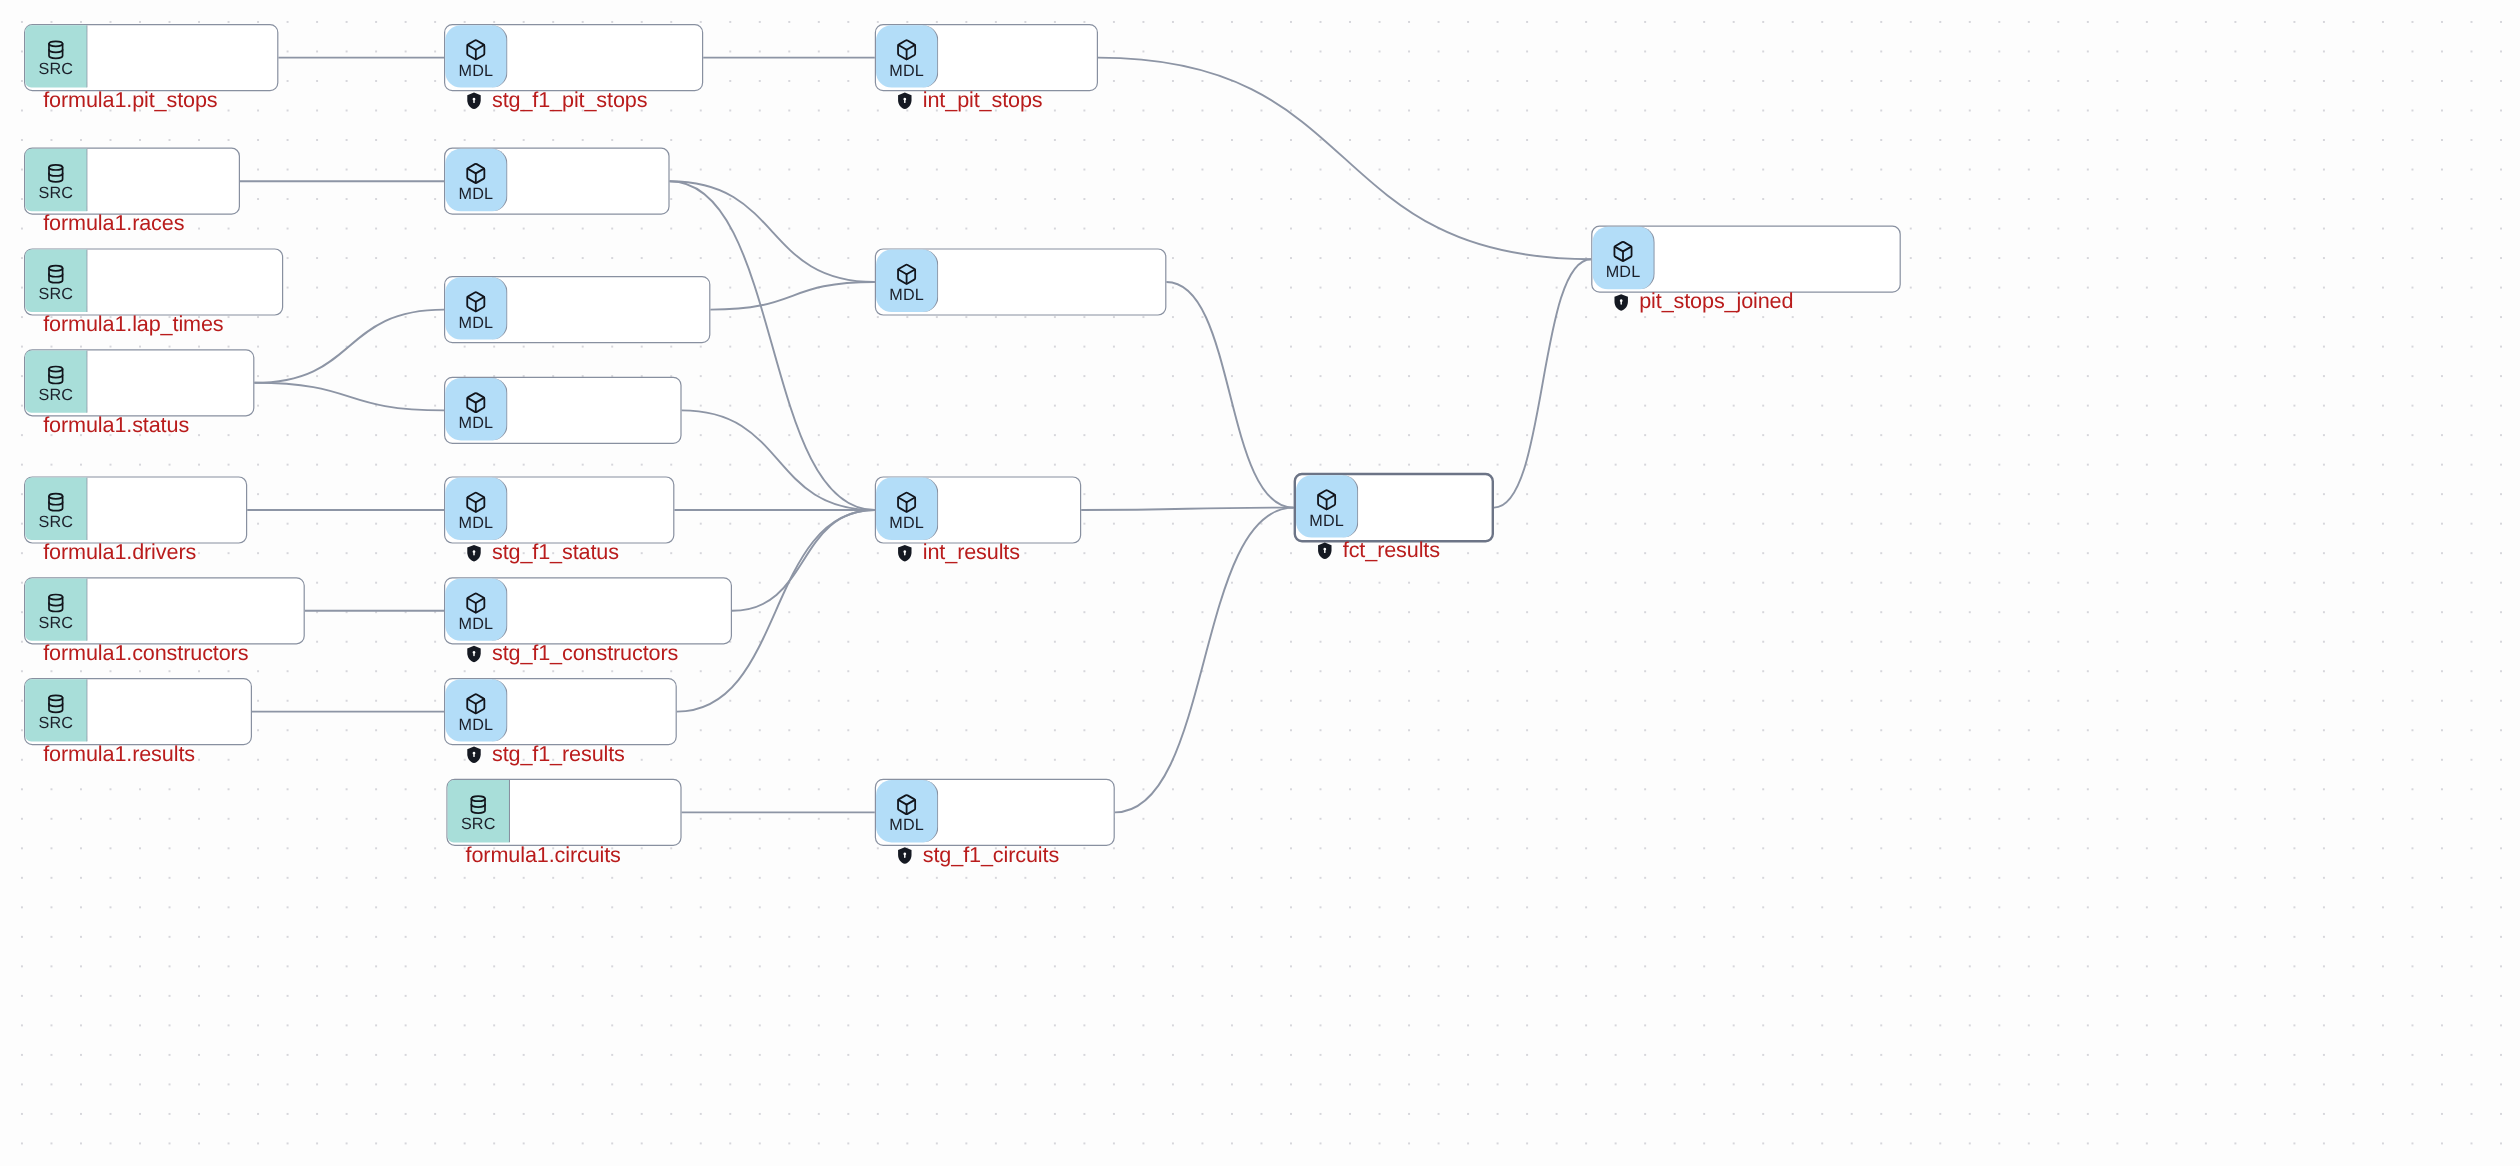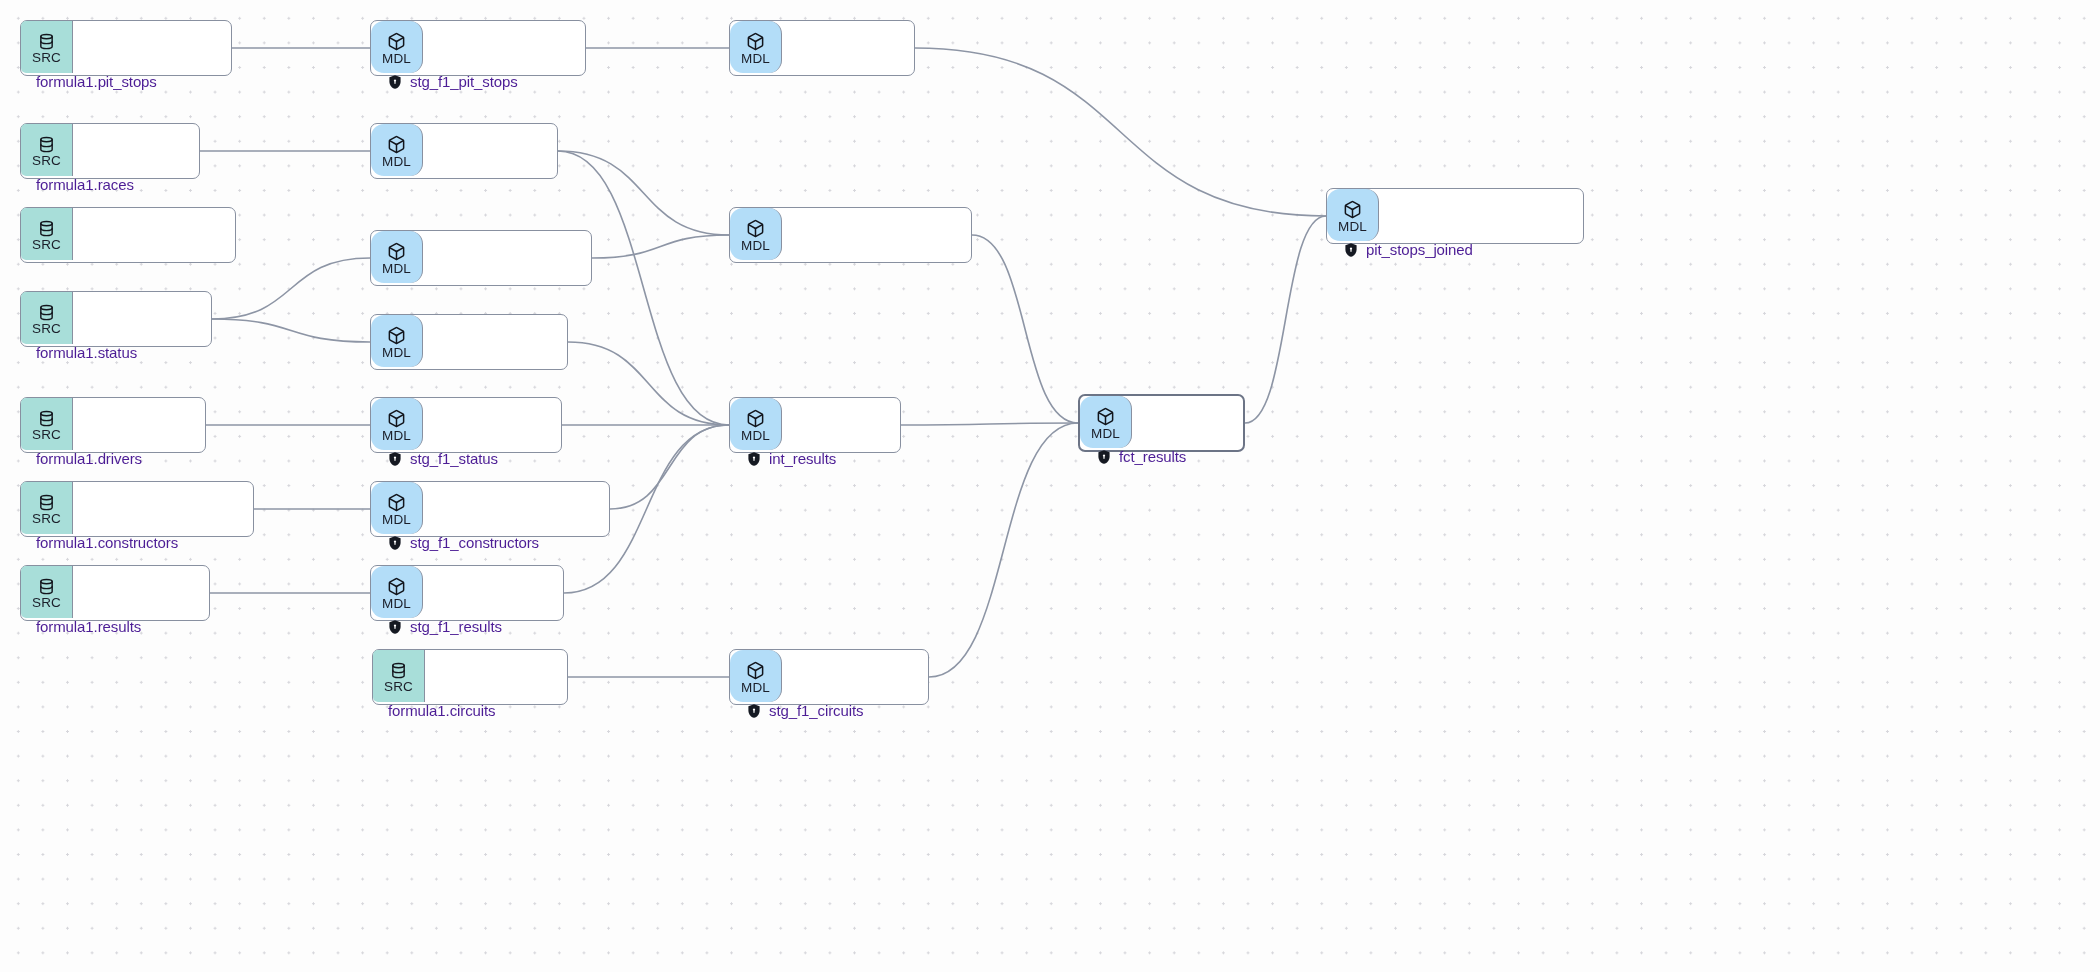--- a/index.html
+++ b/index.html
@@ -86,8 +86,8 @@
     margin-right: -1px;
   }
   .node-label {
-    font-size: 15px;
-    color: #4c1d95;
+    font-size: 18px;
+    color: #b91c1c;
     font-family: "Liberation Sans", "DejaVu Sans", sans-serif;
     letter-spacing: -0.1px;
   }

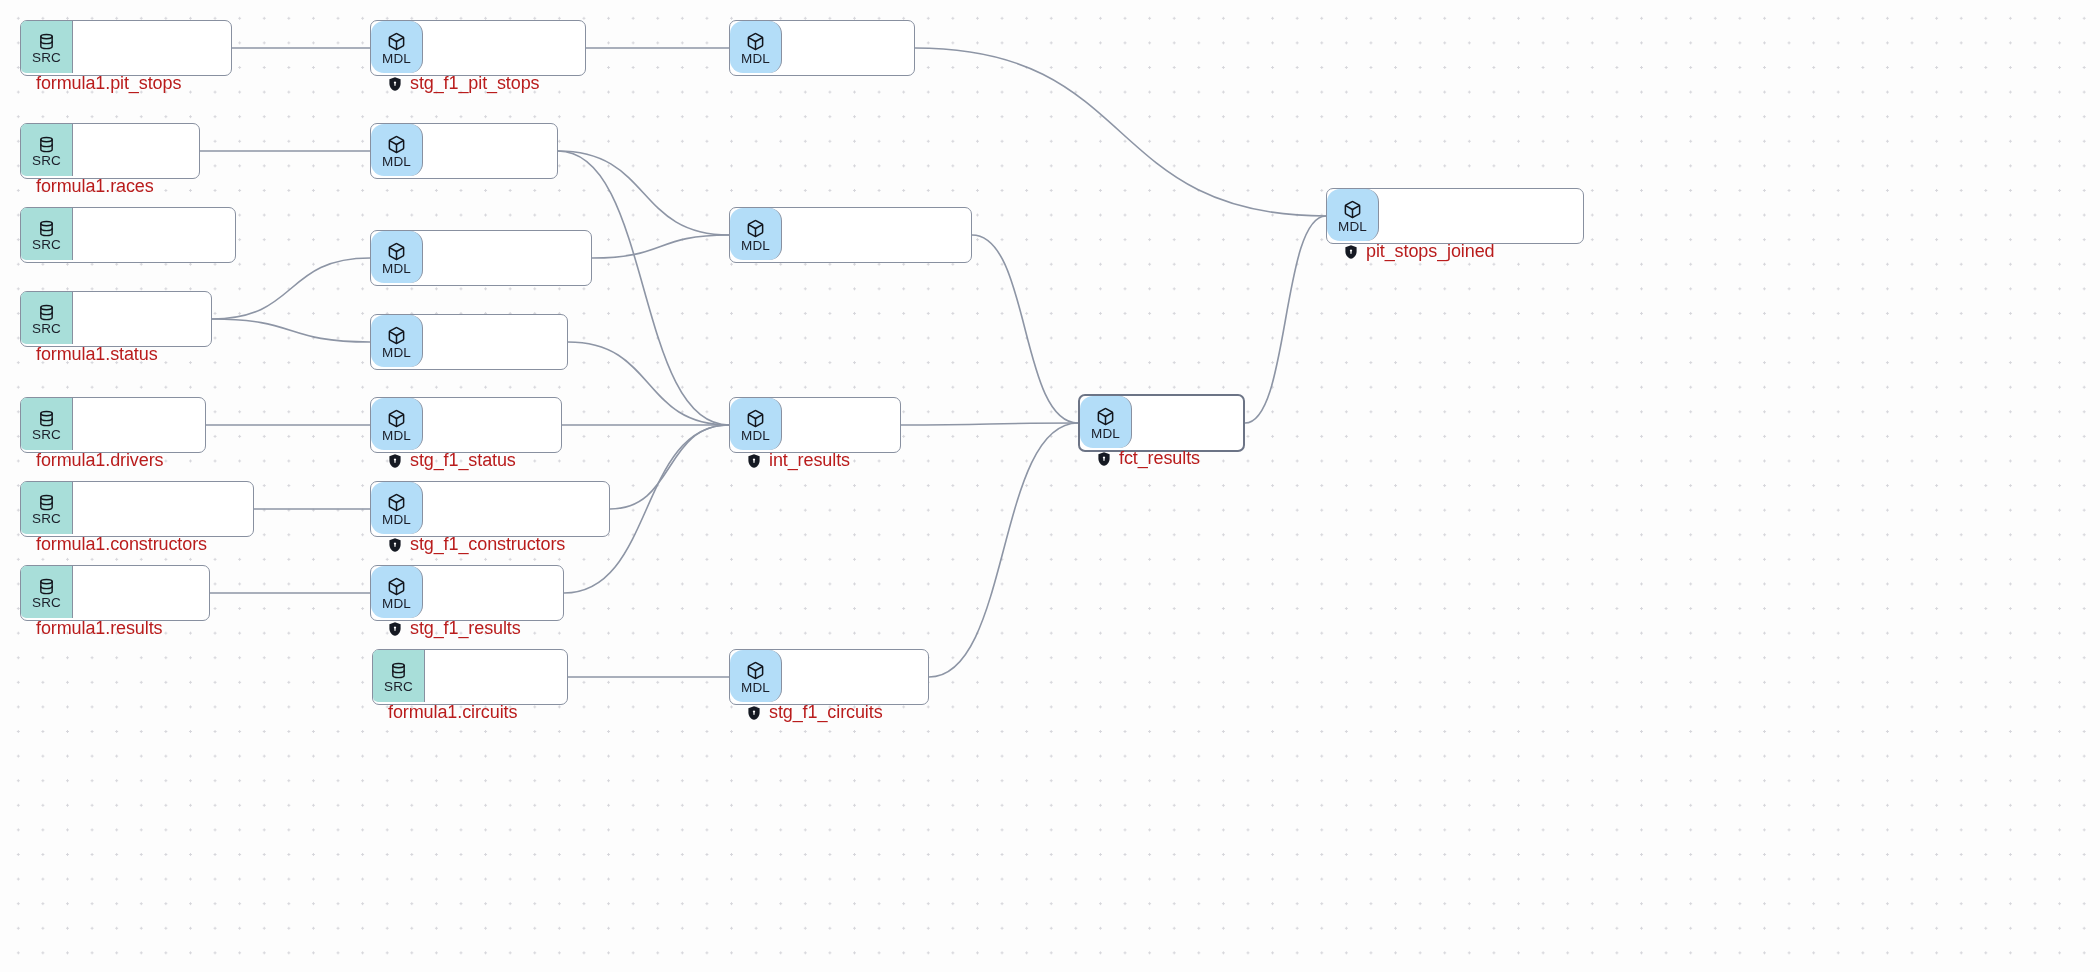--- a/index.html
+++ b/index.html
@@ -389,6 +389,15 @@
           </span>
           <span class="badge-text">MDL</span>
         </div>
+        <div class="node-body">
+          <span style="display: flex;">
+            <svg width="16" height="16" viewBox="0 0 24 24" class="shield-icon">
+              <path d="M12 1.7 3.6 5v6.2c0 5.2 3.6 10 8.4 11.1 4.8-1.1 8.4-5.9 8.4-11.1V5L12 1.7z" fill="#151922"></path>
+              <path d="M12 8.2a1.7 1.7 0 0 1 .9 3.15V14a.9.9 0 0 1-1.8 0v-2.65A1.7 1.7 0 0 1 12 8.2z" fill="#ffffff"></path>
+            </svg>
+          </span>
+          <span class="node-label">int_pit_stops</span>
+        </div>
       </div>
       <div class="node" style="left: 729px; top: 207px; width: 243px;">
         <div class="badge mdl">

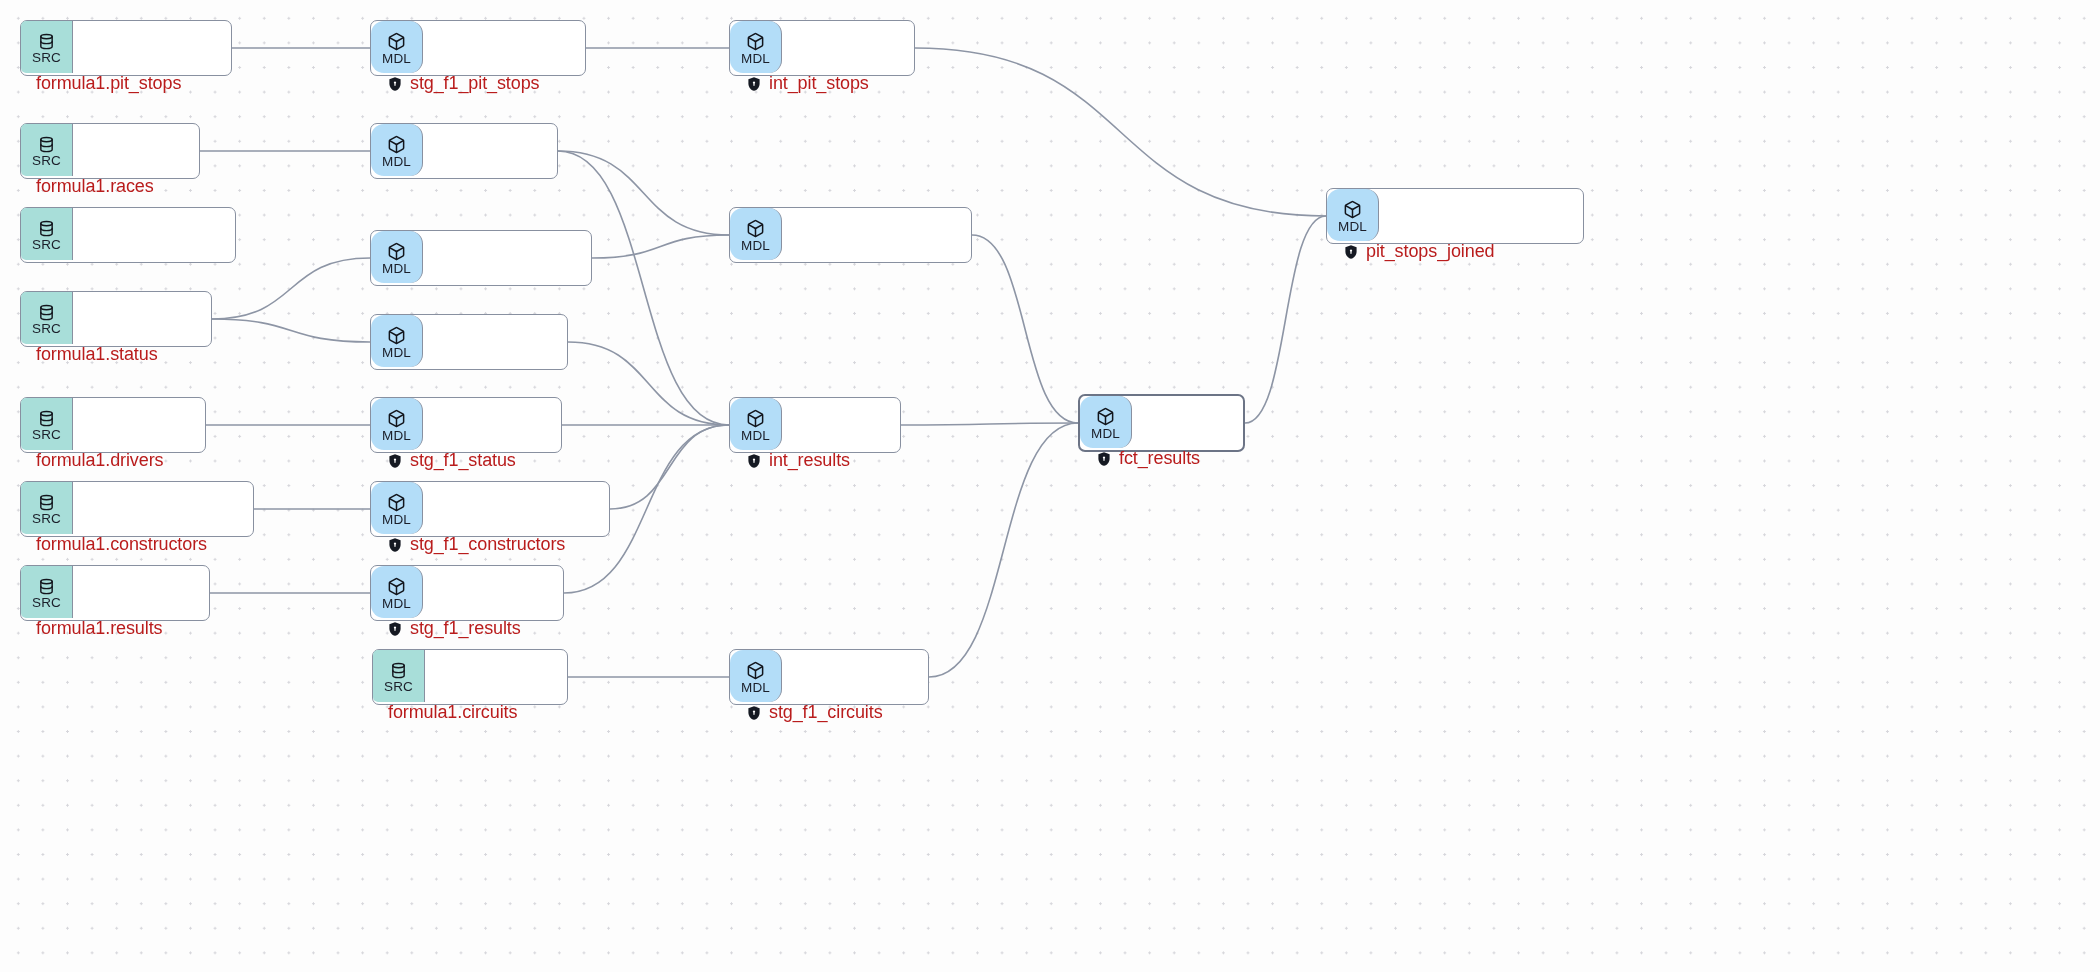--- a/index.html
+++ b/index.html
@@ -161,6 +161,9 @@
           </span>
           <span class="badge-text">SRC</span>
         </div>
+        <div class="node-body src-body">
+          <span class="node-label">formula1.lap_times</span>
+        </div>
       </div>
       <div class="node" style="left: 20px; top: 291px; width: 192px;">
         <div class="badge src">

